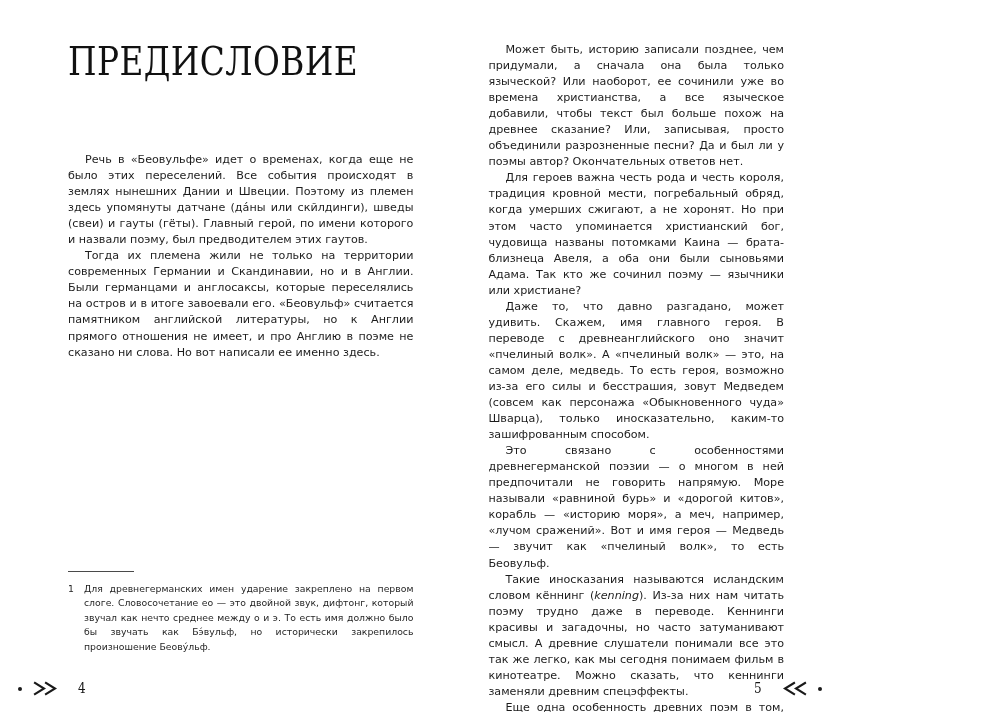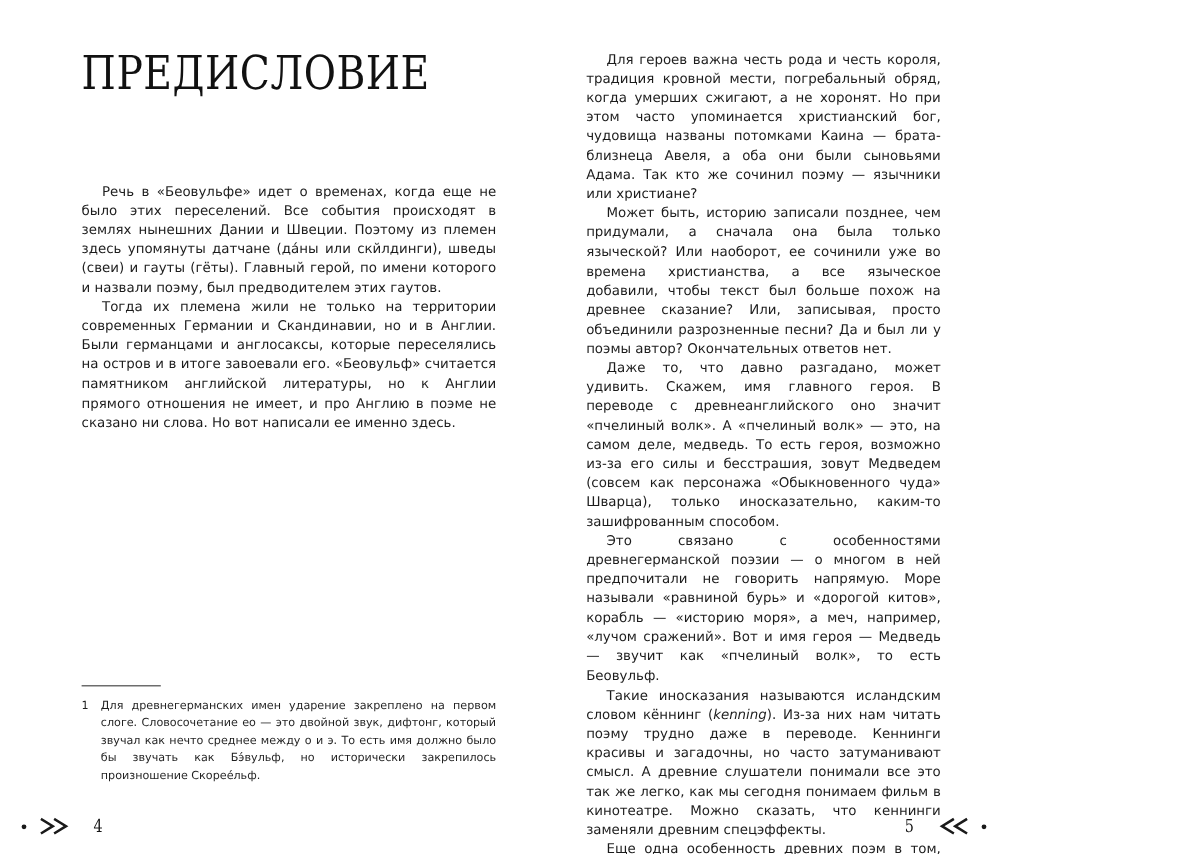--- a/index.html
+++ b/index.html
@@ -177,8 +177,8 @@
   <div class="page page-right">
 
     <div class="body-col right-start">
+        <p class="para">Может быть, историю записали позднее, чем придумали, а сначала она была только языческой? Или наоборот, ее сочинили уже во времена христианства, а все языческое добавили, чтобы текст был больше похож на древнее сказание? Или, записывая, просто объединили разрозненные песни? Да и был ли у поэмы автор? Окончательных ответов нет.</p>
         <p class="para">Для героев важна честь рода и честь короля, традиция кровной мести, погребальный обряд, когда умерших сжигают, а не хоронят. Но при этом часто упоминается христианский бог, чудовища названы потомками Каина — брата-близнеца Авеля, а оба они были сыновьями Адама. Так кто же сочинил поэму — язычники или христиане?</p>
-        <p class="para">Может быть, историю записали позднее, чем придумали, а сначала она была только языческой? Или наоборот, ее сочинили уже во времена христианства, а все языческое добавили, чтобы текст был больше похож на древнее сказание? Или, записывая, просто объединили разрозненные песни? Да и был ли у поэмы автор? Окончательных ответов нет.</p>
         <p class="para">Даже то, что давно разгадано, может удивить. Скажем, имя главного героя. В переводе с древнеанглийского оно значит «пчелиный волк». А «пчелиный волк» — это, на самом деле, медведь. То есть героя, возможно из-за его силы и бесстрашия, зовут Медведем (совсем как персонажа «Обыкновенного чуда» Шварца), только иносказательно, каким-то зашифрованным способом.</p>
         <p class="para">Это связано с особенностями древнегерманской поэзии — о многом в ней предпочитали не говорить напрямую. Море называли «равниной бурь» и «дорогой китов», корабль — «историю моря», а меч, например, «лучом сражений». Вот и имя героя — Медведь — звучит как «пчелиный волк», то есть Беовульф.</p>
         <p class="para">Такие иносказания называются исландским словом кённинг (<i class="kenning">kenning</i>). Из-за них нам читать поэму трудно даже в переводе. Кеннинги красивы и загадочны, но часто затуманивают смысл. А древние слушатели понимали все это так же легко, как мы сегодня понимаем фильм в кинотеатре. Можно сказать, что кеннинги заменяли древним спецэффекты.</p>

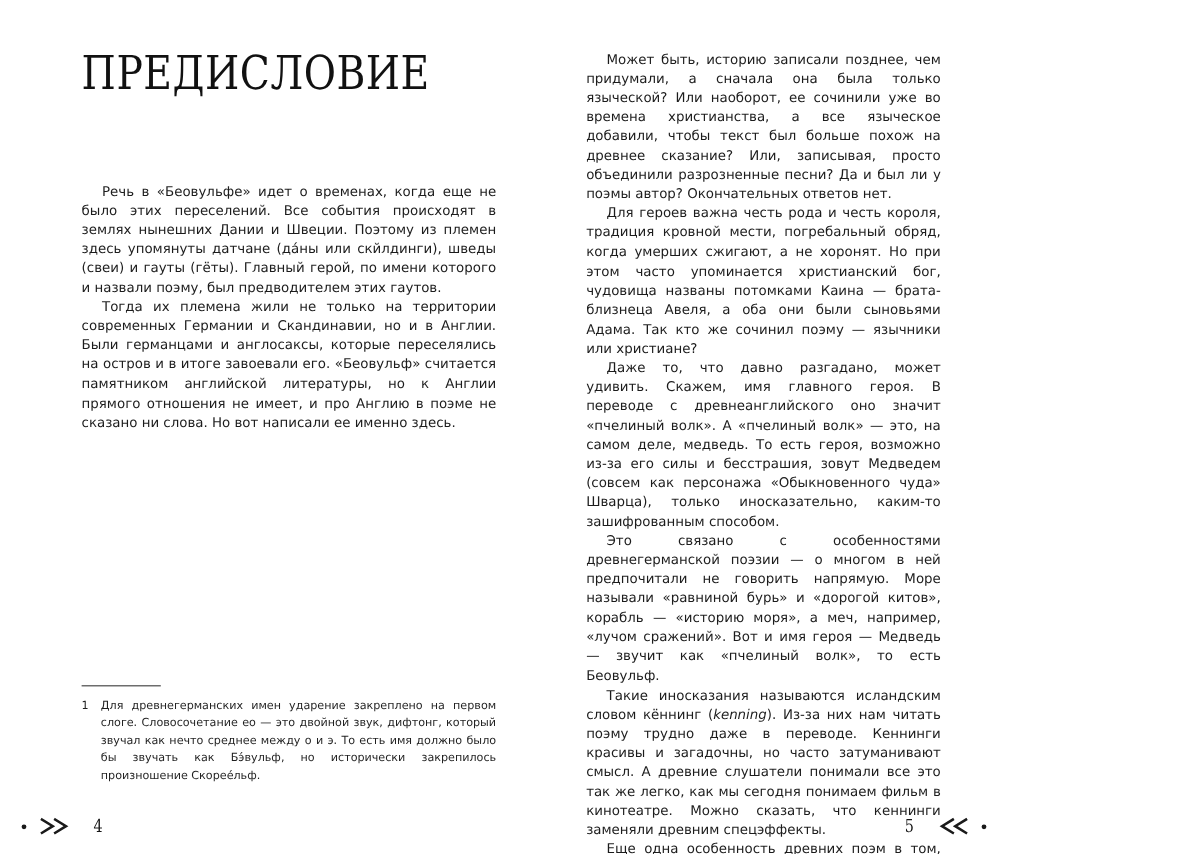--- a/index.html
+++ b/index.html
@@ -158,7 +158,7 @@
       <div class="footnote-rule"></div>
       <div class="footnote">
         <span class="footnote-num">1</span>
-        <span class="footnote-text">Для древнегерманских имен ударение закреплено на первом слоге. Словосочетание ео — это двойной звук, дифтонг, который звучал как нечто среднее между о и э. То есть имя должно было бы звучать как Бэ́вульф, но исторически закрепилось произношение Скорее́льф.</span>
+        <span class="footnote-text">Для древнегерманских имен ударение закреплено на первом слоге. Словосочетание ео — это двойной звук, дифтонг, который звучал как нечто среднее между о и э. То есть имя должно было бы звучать как Бэ́вульф, но исторически закрепилось произношение Беову́льф.</span>
       </div>
     </div>
 

